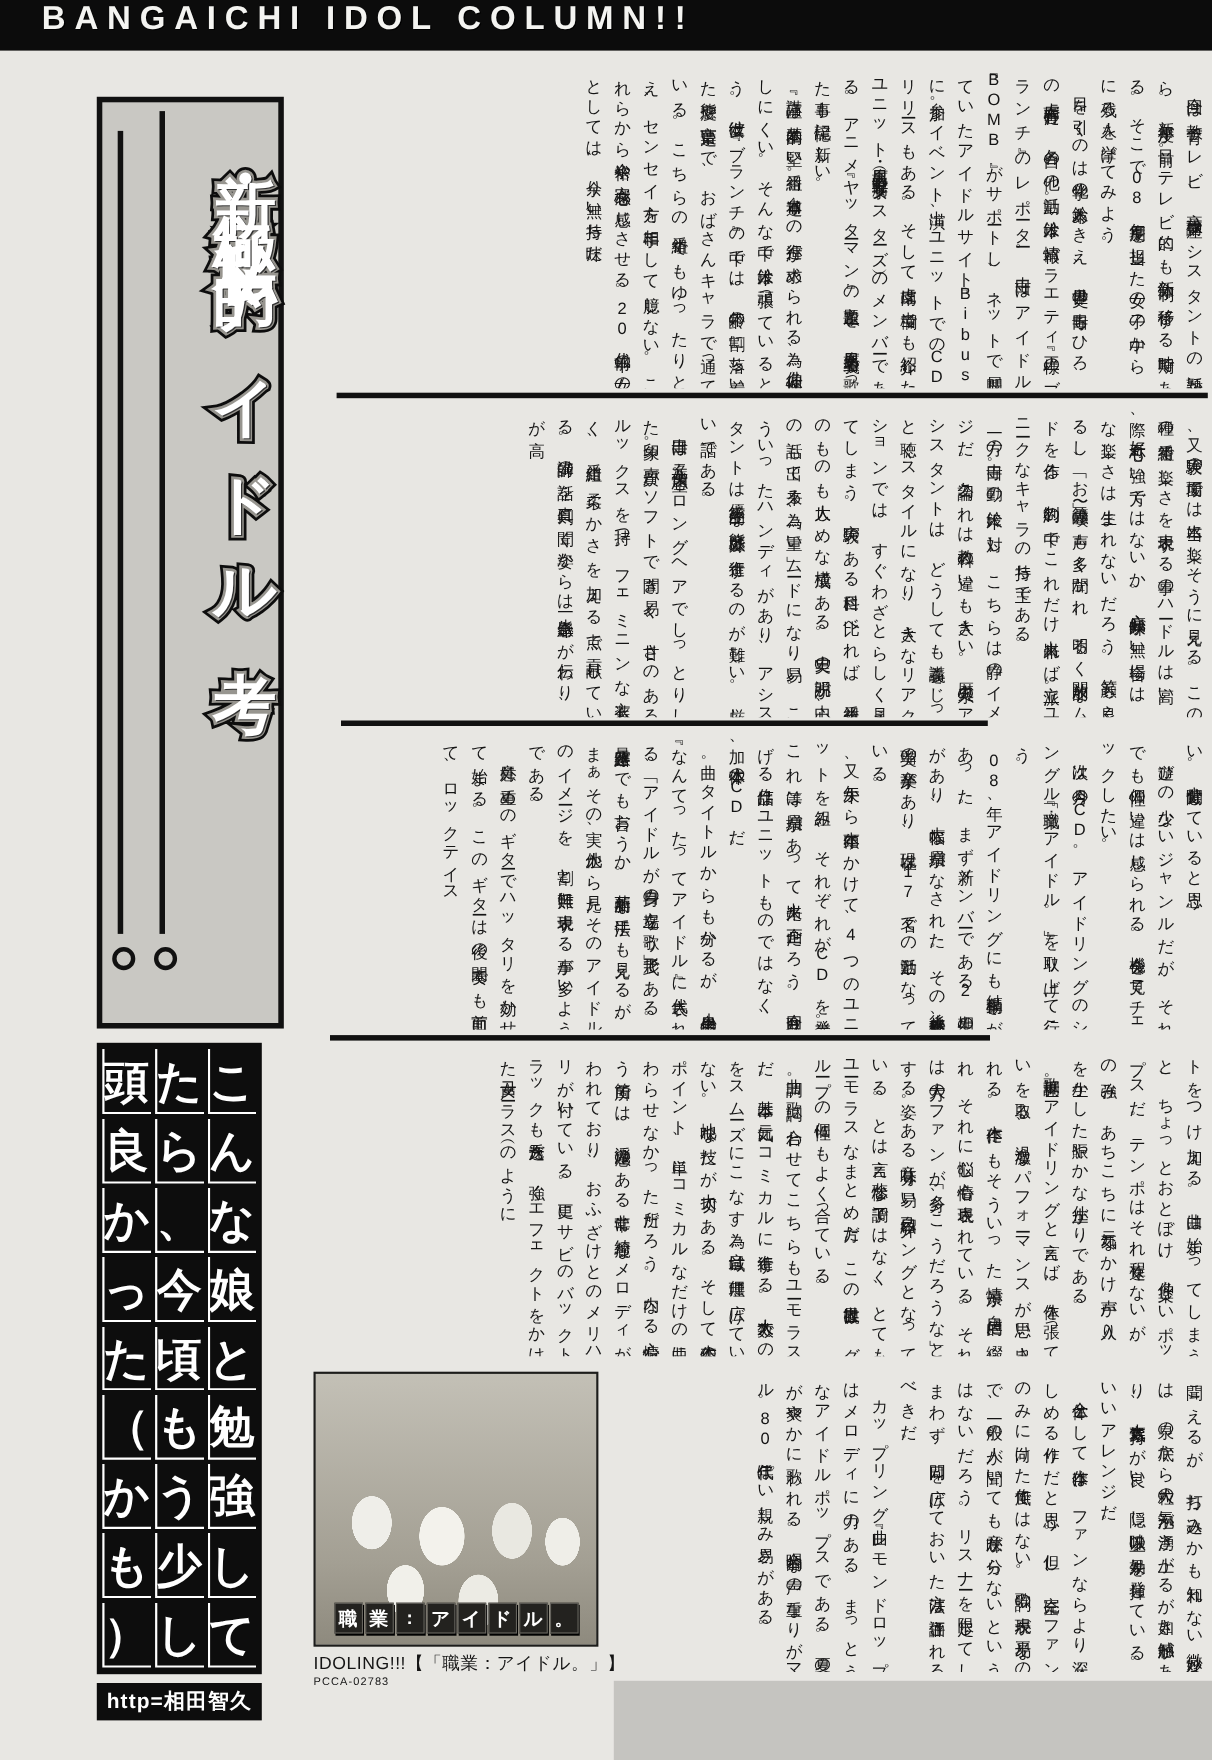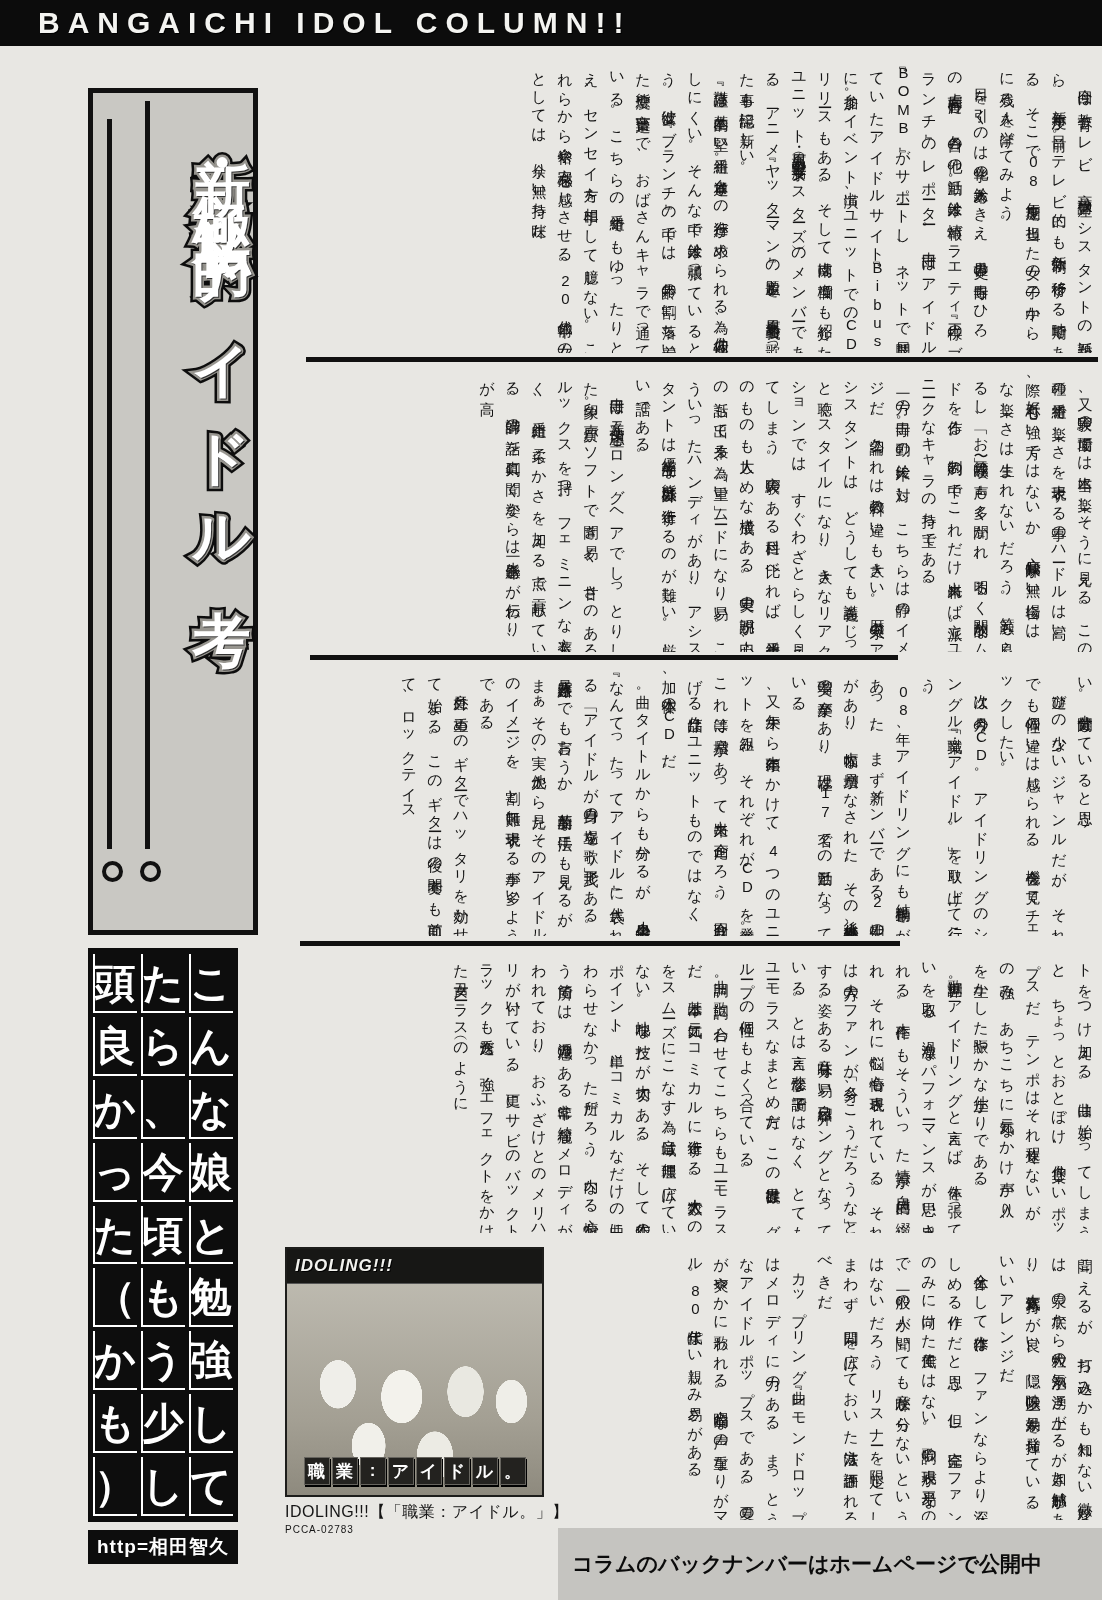--- a/index.html
+++ b/index.html
@@ -8,7 +8,7 @@
   .abs{position:absolute;}
 
   
-  .banner{left:0;top:0;width:1102px;height:46px;background:#0c0c0c;display:flex;align-items:center;}
+  .banner{left:0;top:0;width:1102px;height:46px;background:#0c0c0c;display:flex;align-items:flex-start;}
   .banner-title{margin-left:38px;color:#f4f4f1;font-size:30px;font-weight:700;letter-spacing:8px;
                 text-shadow:1px 1px 0 #000;}
 

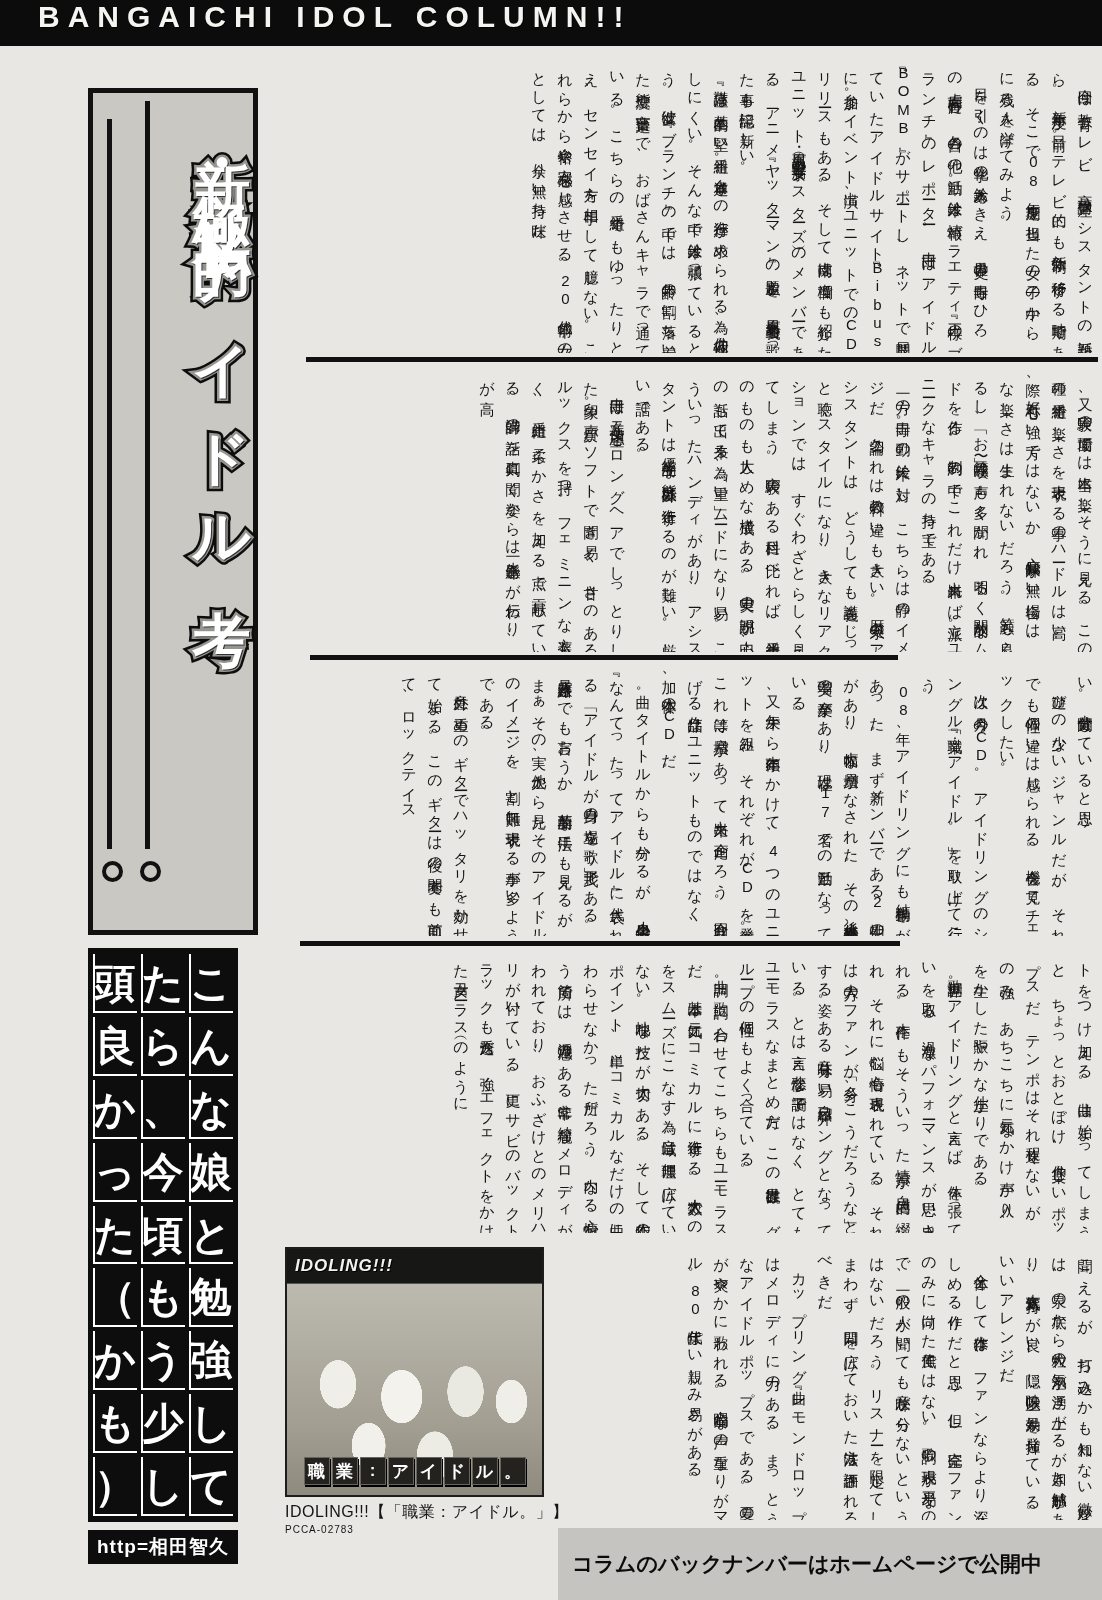--- a/index.html
+++ b/index.html
@@ -169,9 +169,6 @@
   </div>
 
 <div class="abs photo">
-  <div class="photo-topbar">
-    <span class="photo-logo">IDOLING!!!</span>
-  </div>
   <div class="keycaps">
       <span class="keycap">職</span>
       <span class="keycap">業</span>

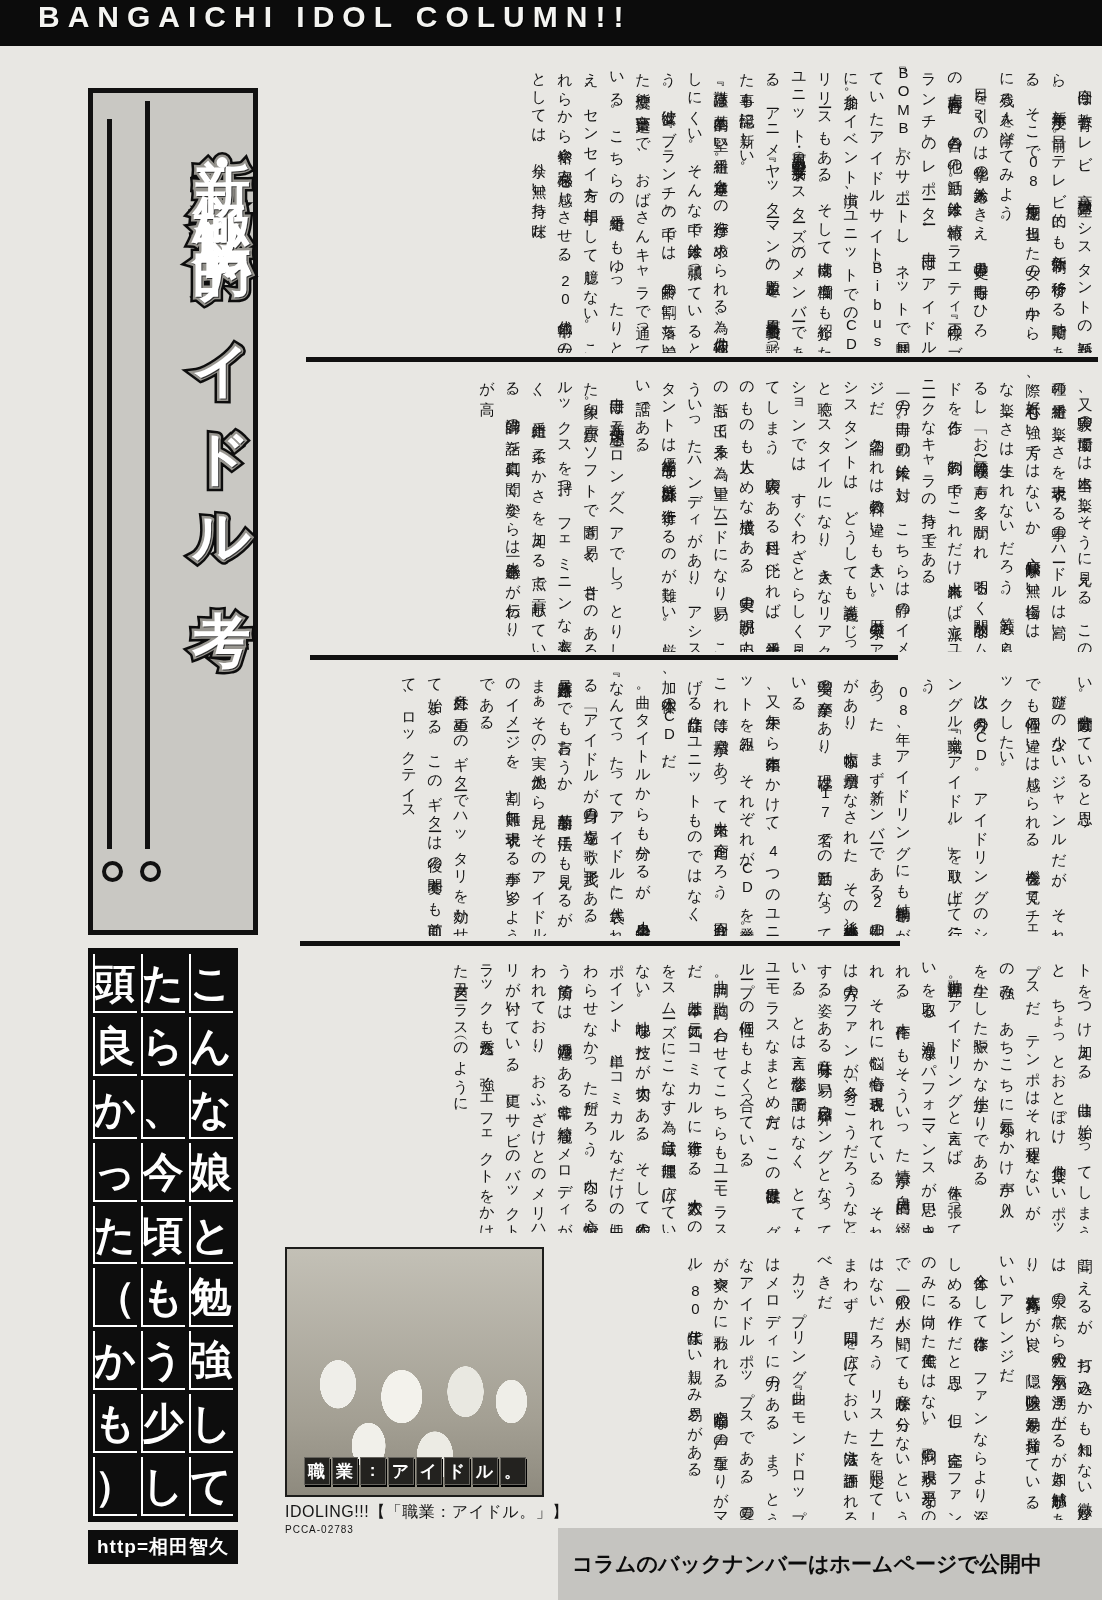--- a/index.html
+++ b/index.html
@@ -186,7 +186,6 @@
 <div class="abs credit">http=相田智久</div>
 
 <div class="abs footer">
-  <div>コラムのバックナンバーはホームページで公開中</div>
 </div>
 
 </body></html>

